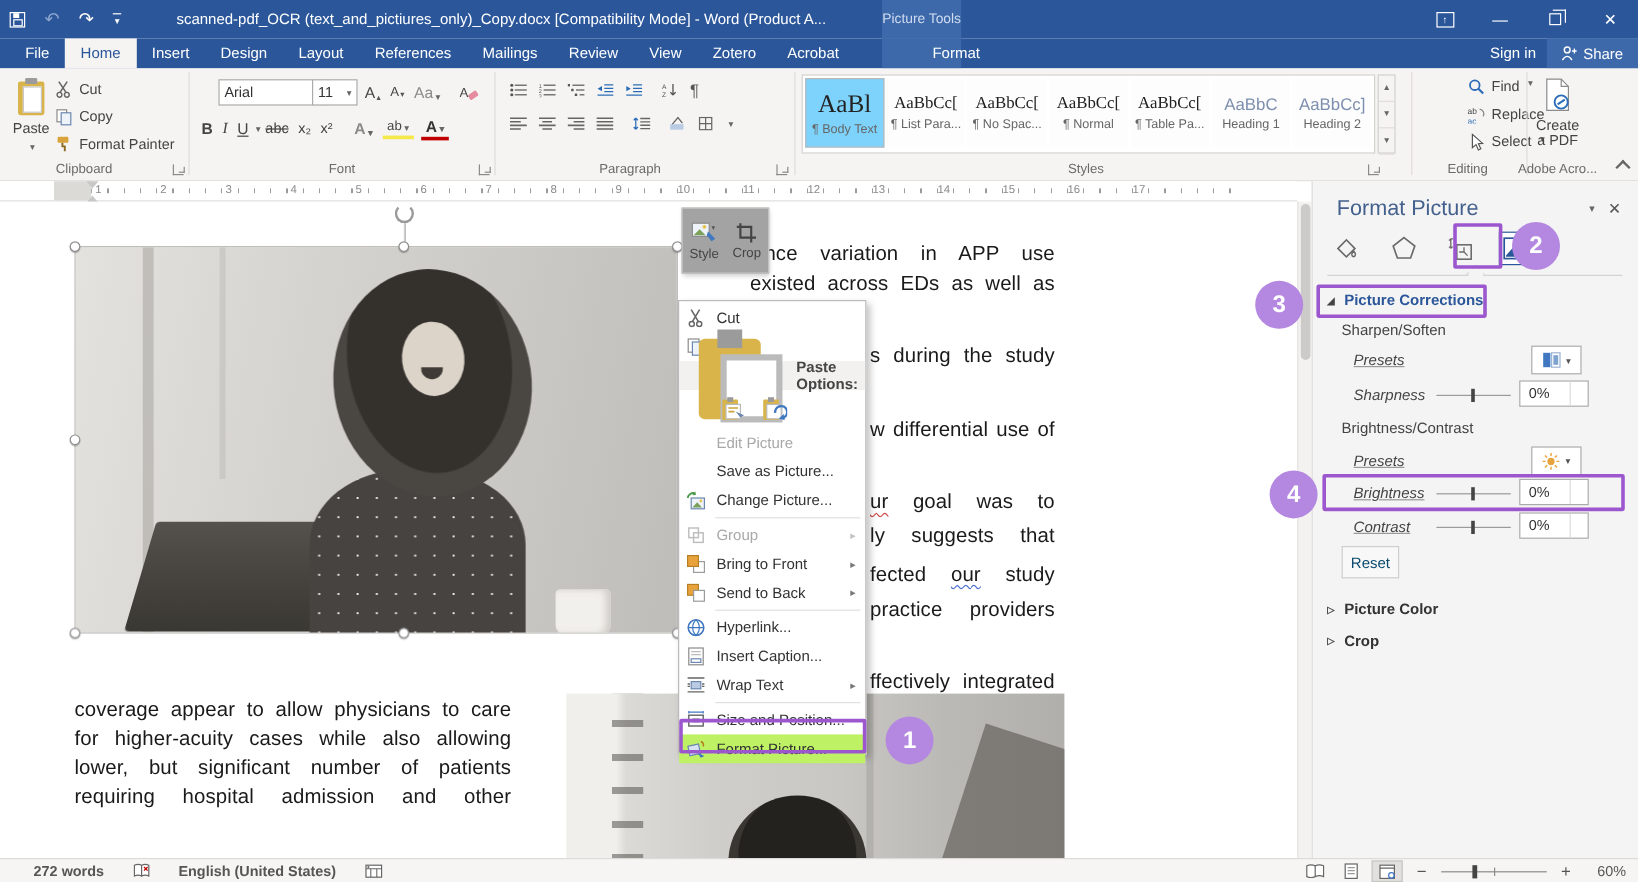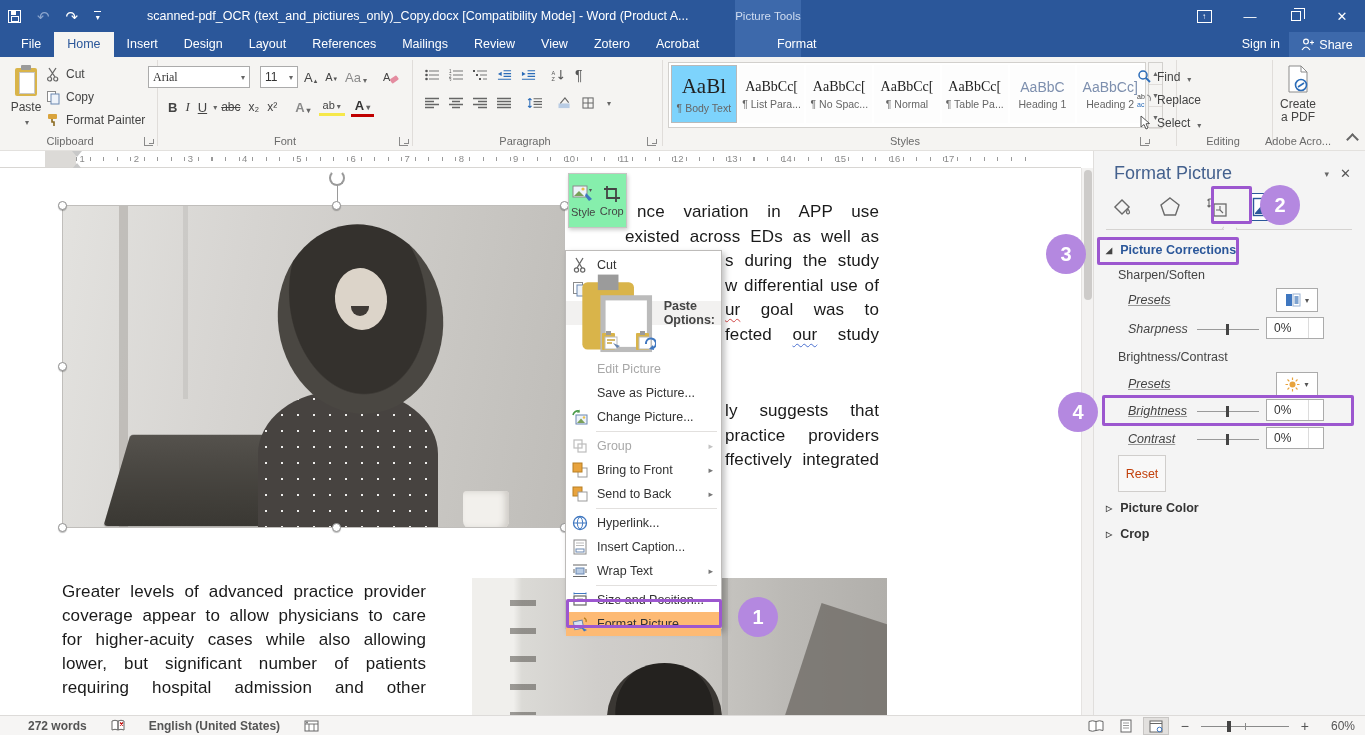--- a/index.html
+++ b/index.html
@@ -284,7 +284,7 @@
     <div class="launcher" style="left:144px;"></div>
     <div class="rg-sep" style="left:157px;"></div>
 
-    <div class="font-box" style="left:148px; width:102px;font-family:Liberation Serif, serif;">
+    <div class="font-box" style="left:182px; width:90px;">
       <span>Arial</span>
       <span class="ddm">▾</span>
     </div>

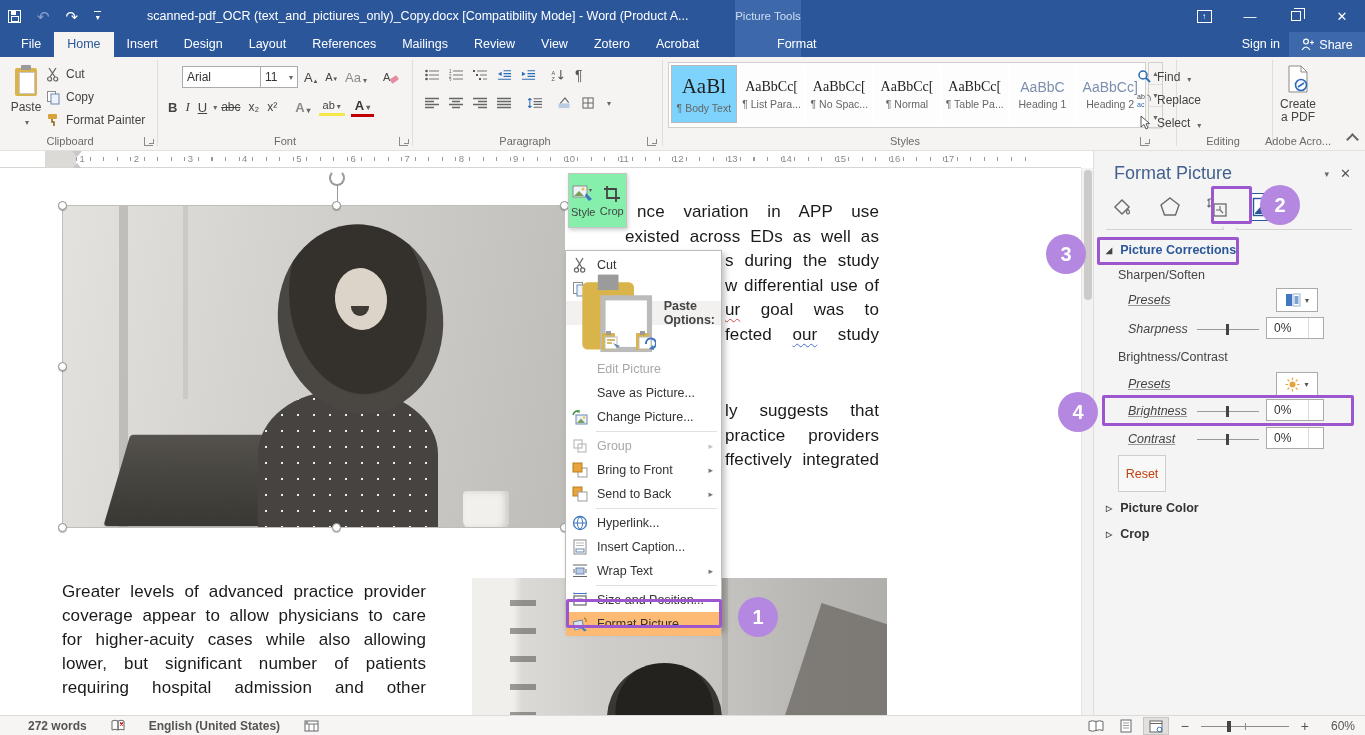--- a/index.html
+++ b/index.html
@@ -80,7 +80,7 @@
   .sty-scroll { position:absolute; left:1148px; top:5px; width:15px; height:66px; border:1px solid #d2d0cd; background:#f5f4f2; display:flex; flex-direction:column; }
   .sty-scroll div { flex:1; text-align:center; font-size:7px; color:#666; line-height:21px; border-bottom:1px solid #e0ddda; }
 
-  .edit-row { position:absolute; left:1137px; height:19px; display:flex; align-items:flex-end; gap:5px; white-space:nowrap; }
+  .edit-row { position:absolute; left:1223px; height:19px; display:flex; align-items:flex-start; gap:5px; white-space:nowrap; }
   .acrobat-btn { position:absolute; left:1276px; top:6px; width:44px; height:74px; display:flex; flex-direction:column; align-items:center; gap:2px; padding-top:2px; }
   .collapse-chev { position:absolute; left:1348px; bottom:6px; width:9px; height:9px; border-left:2px solid #666; border-top:2px solid #666; transform:rotate(45deg); }
 

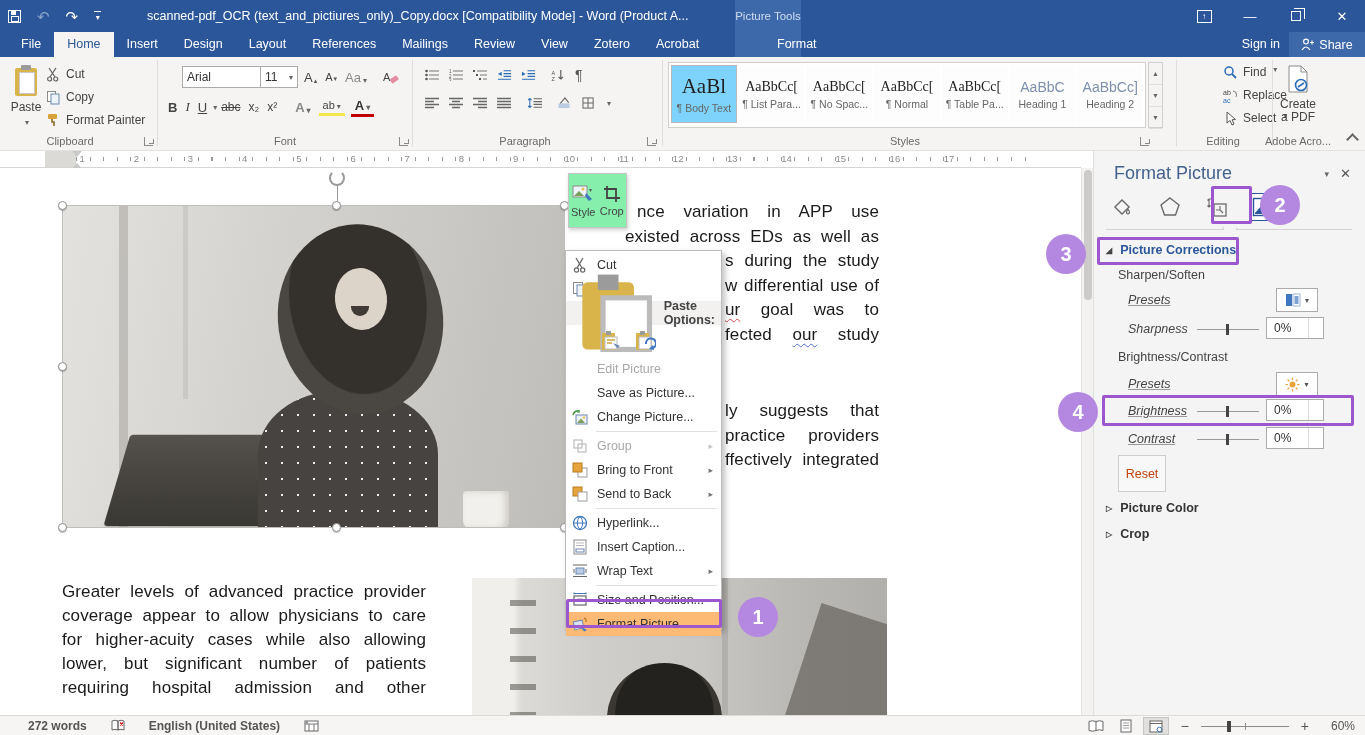--- a/index.html
+++ b/index.html
@@ -131,7 +131,7 @@
   .p2-frame { position:absolute; left:250px; top:0; width:6px; height:100%; background:#a7a5a1; opacity:.6; }
 
   
-  .minitb { position:absolute; left:568px; top:5px; width:59px; height:55px; background:#86efac; border:1px solid #c6c4c2; box-shadow:1px 2px 4px rgba(0,0,0,.2); display:flex; z-index:4; }
+  .minitb { position:absolute; left:568px; top:5px; width:73px; height:55px; background:#a3a3a3; border:1px solid #c6c4c2; box-shadow:1px 2px 4px rgba(0,0,0,.2); display:flex; z-index:4; }
   .mtb-btn { flex:1; display:flex; flex-direction:column; align-items:center; justify-content:center; gap:2px; font-size:11px; color:#444; }
 
   

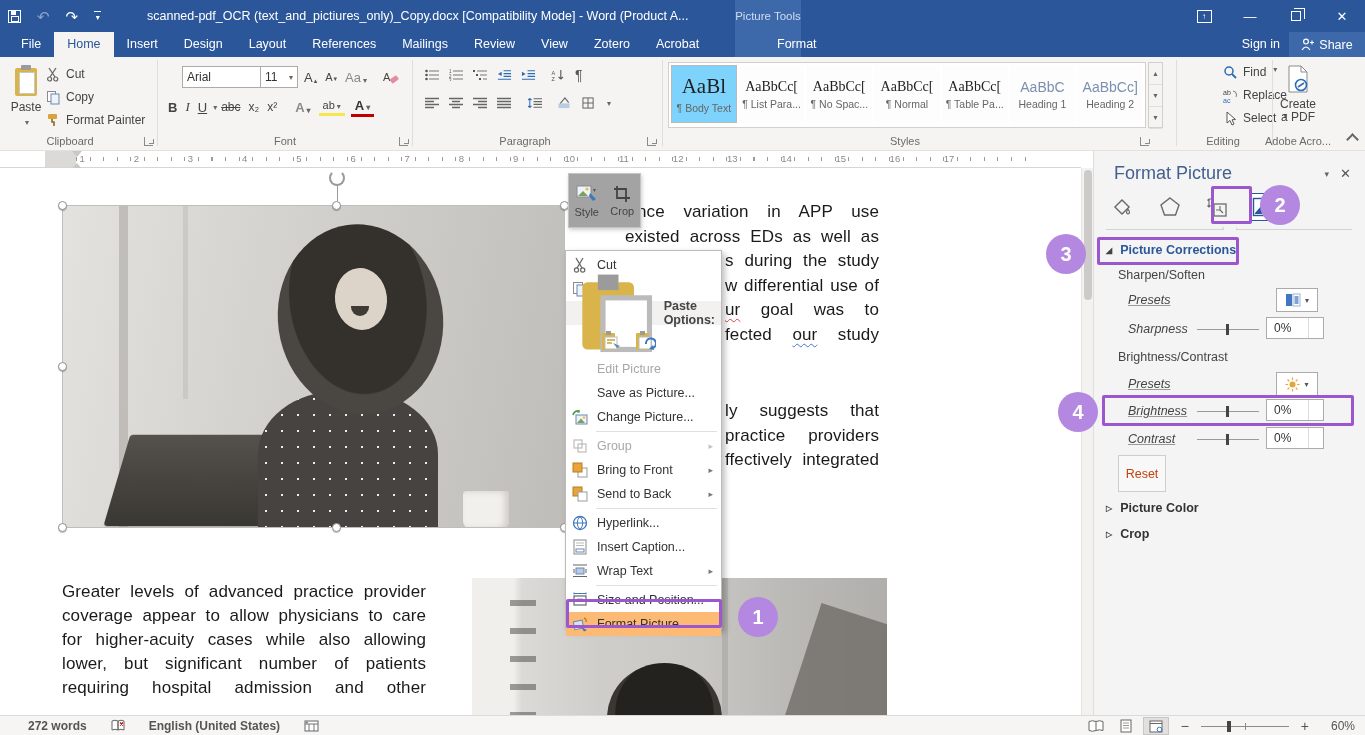--- a/index.html
+++ b/index.html
@@ -102,7 +102,7 @@
   .jl::after { content:""; display:inline-block; width:100%; height:0; }
   .col1 { position:absolute; left:625px; top:34px; width:254px; }
   .col2 { position:absolute; left:625px; top:233px; width:254px; }
-  .pad1 { padding-left:12px; } .pad2 { padding-left:100px; }
+  .pad1 { padding-left:12px; } .pad2 { padding-left:100px;margin-top:36px; }
   .bpara { position:absolute; left:62px; top:414px; width:364px; }
   .bpara .jl { height:24px; }
   .wavy-red { text-decoration:underline wavy #d04545 1px; text-underline-offset:3px; }

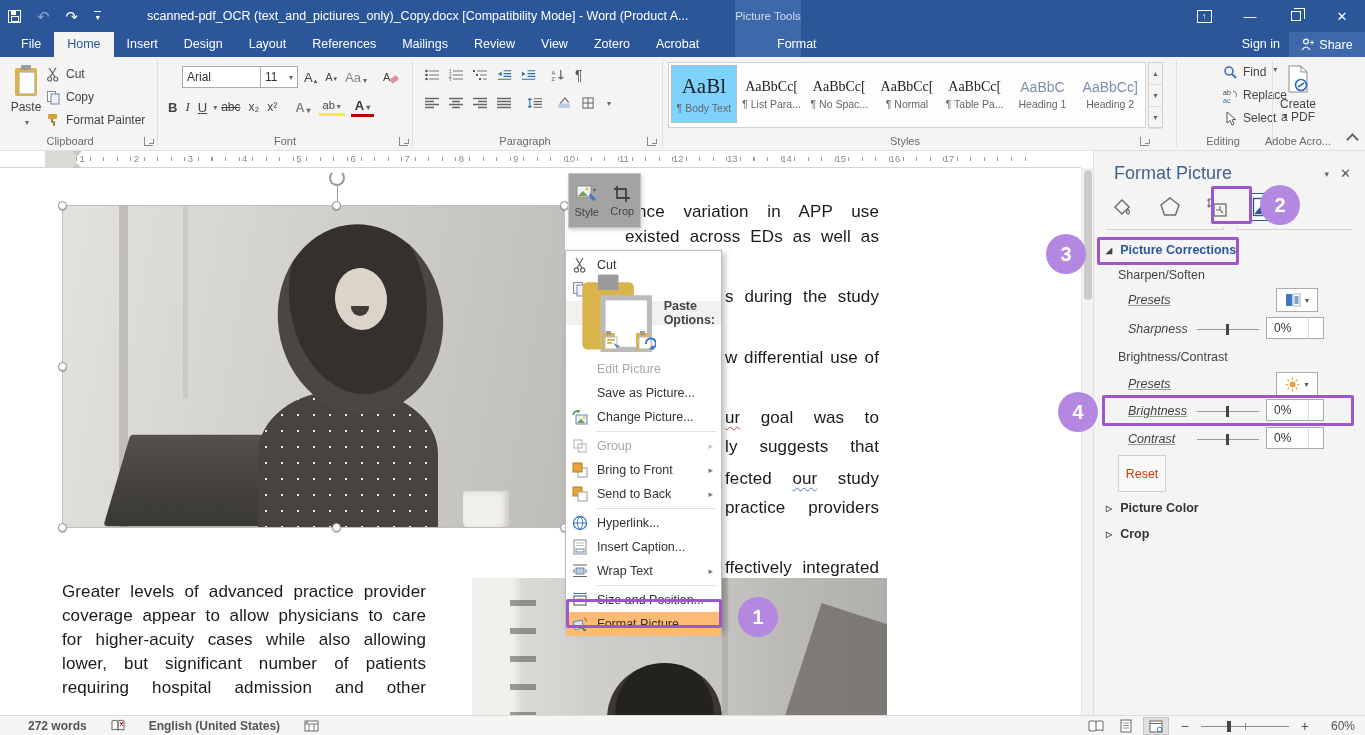--- a/index.html
+++ b/index.html
@@ -176,7 +176,7 @@
   .spinbox .spins span { flex:1; font-size:5px; color:#666; text-align:center; line-height:10px; }
   .dropbtn { position:absolute; width:42px; height:24px; background:#fff; border:1px solid #ababab; display:flex; align-items:center; justify-content:center; gap:4px; }
   .dropbtn .dda { font-size:8px; color:#555; }
-  .resetbtn { position:absolute; left:24px; top:304px; width:48px; height:37px; border:1px solid #d0cecc; background:#f8f8f8; color:#c2410c; font-size:12.5px; display:flex; align-items:center; justify-content:center;text-align:right; }
+  .resetbtn { position:absolute; left:24px; top:304px; width:48px; height:27px; border:1px solid #d0cecc; background:#f8f8f8; color:#0c4a6e; font-size:12.5px; display:flex; align-items:center; justify-content:center;text-align:right; }
 
   
   .pbox { position:absolute; border:3px solid #9c57cf; border-radius:2px; z-index:8; pointer-events:none; }

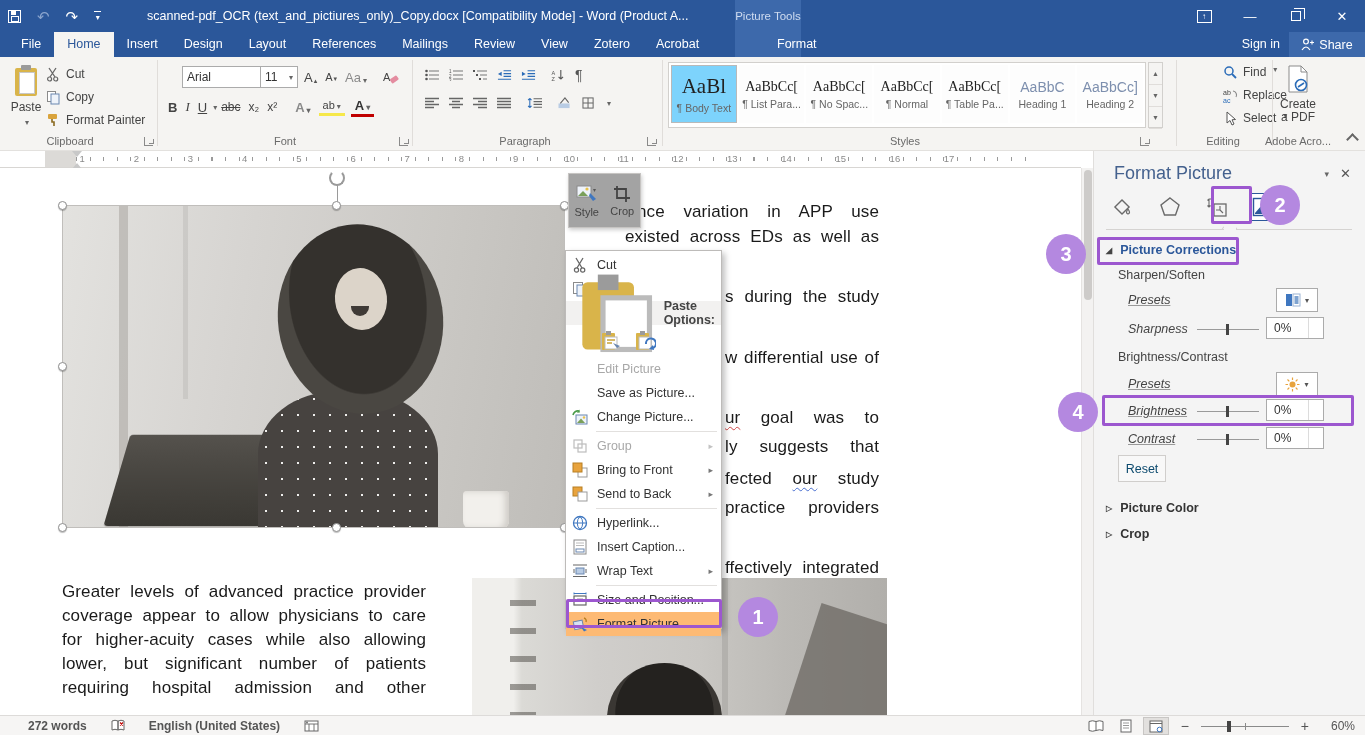--- a/index.html
+++ b/index.html
@@ -545,7 +545,6 @@
     </div>
 
     <div class="bpara doc-text">
-        <div class="jl">Greater levels of advanced practice provider</div>
         <div class="jl">coverage appear to allow physicians to care</div>
         <div class="jl">for higher-acuity cases while also allowing</div>
         <div class="jl">lower, but significant number of patients</div>

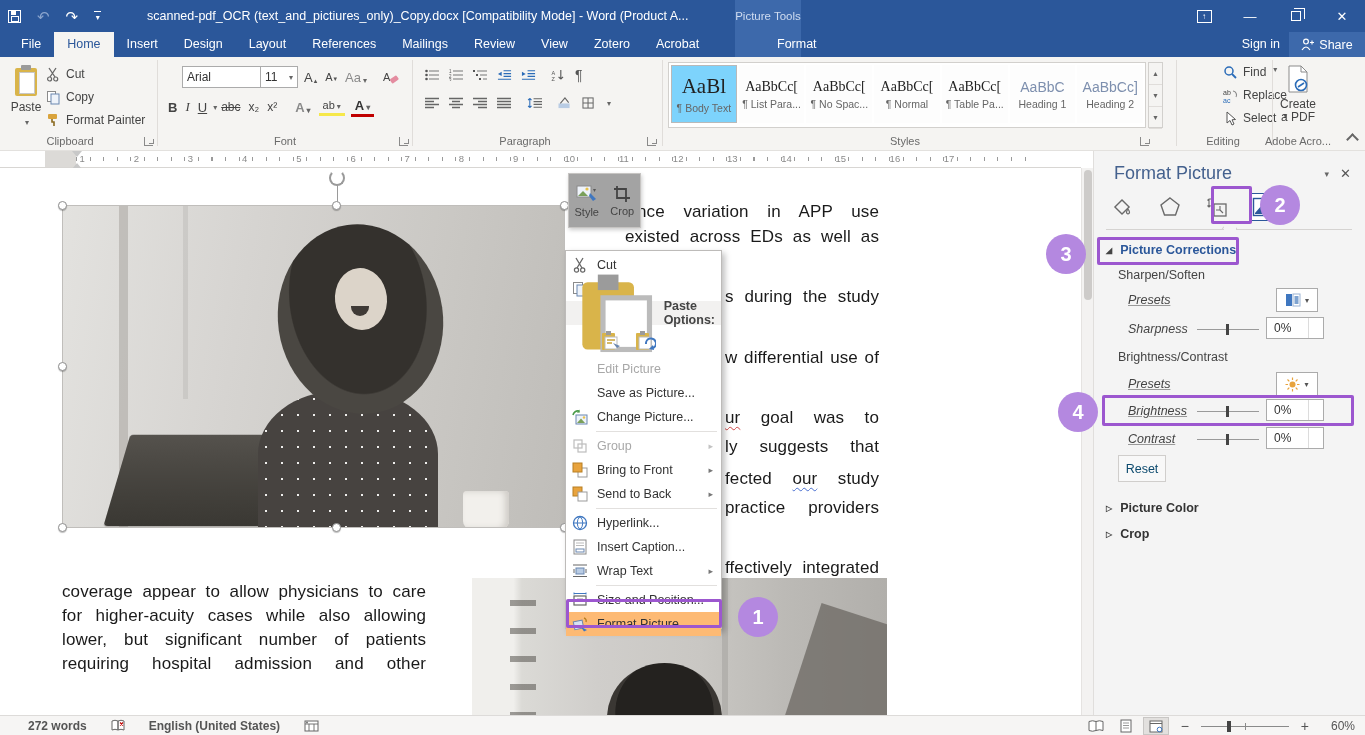--- a/index.html
+++ b/index.html
@@ -146,7 +146,7 @@
   .cm-head { height:24px; display:flex; align-items:center; gap:9px; padding:0 6px; font-weight:bold; color:#444; background:#f2f1f0; }
   .cm-pastebtns { height:32px; display:flex; align-items:center; gap:8px; padding-left:32px; }
   .pbtn { width:26px; height:26px; border:1px solid transparent; display:flex; align-items:center; justify-content:center; }
-  .cm-item.hl { background:#fdba74; }
+  .cm-item.hl { background:#bef264; }
 
   
   .vscroll { position:absolute; left:1081px; top:168px; width:12px; height:547px; background:#f3f2f1; border-left:1px solid #e5e3e1; }

